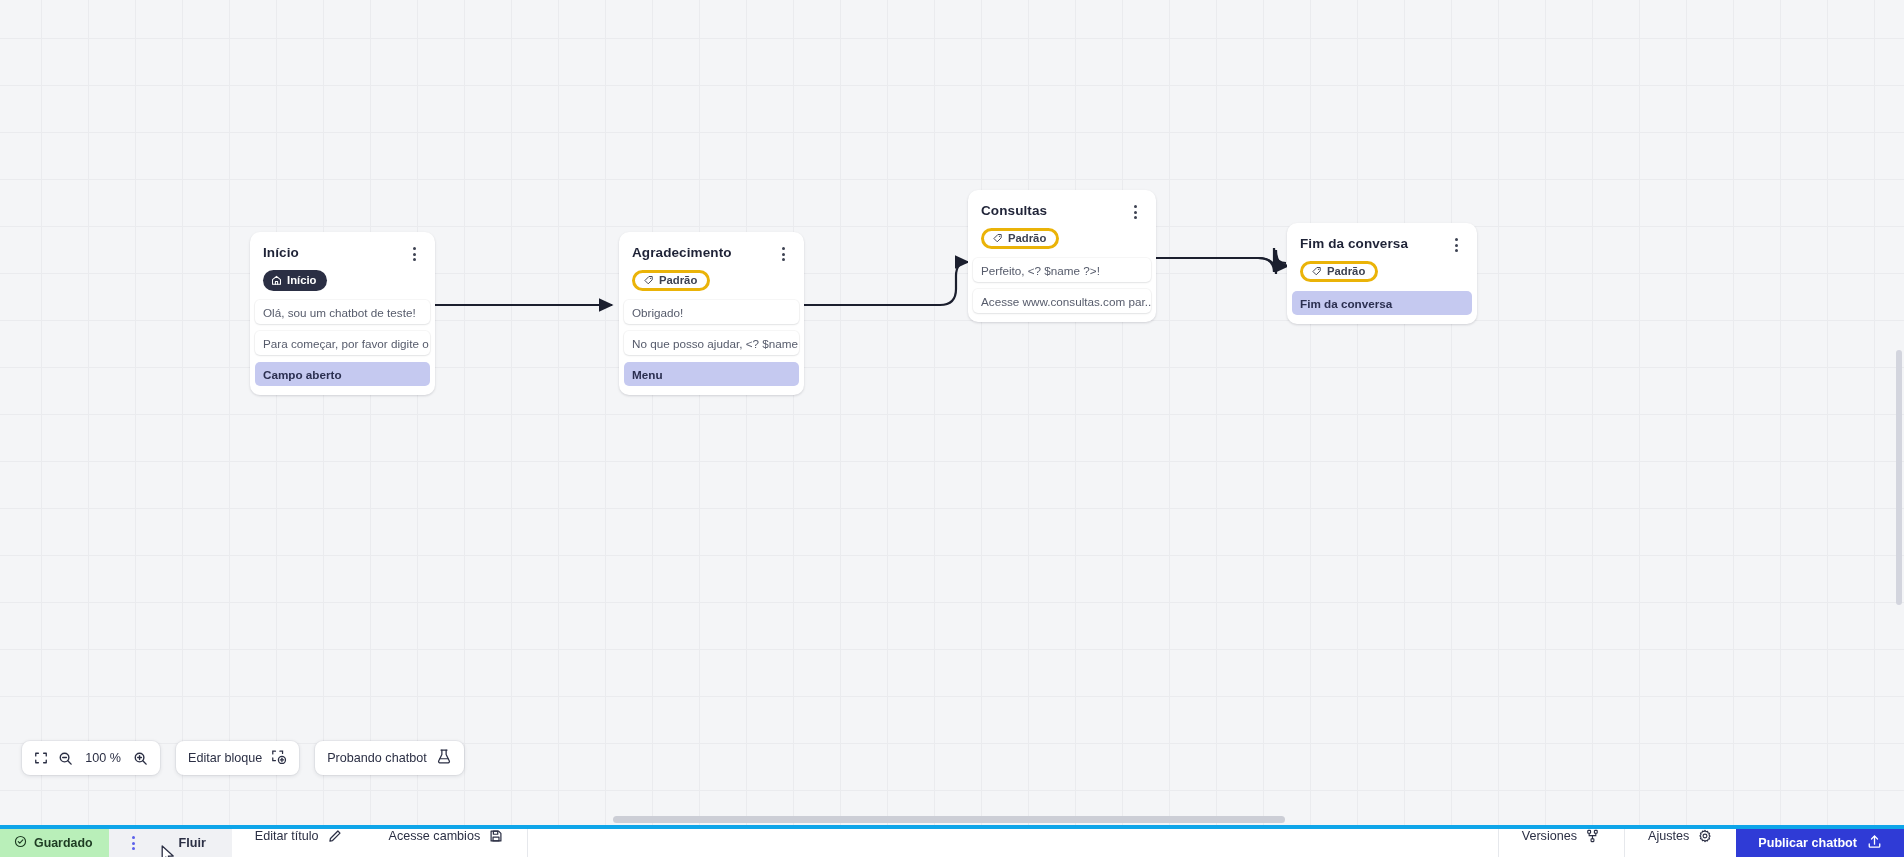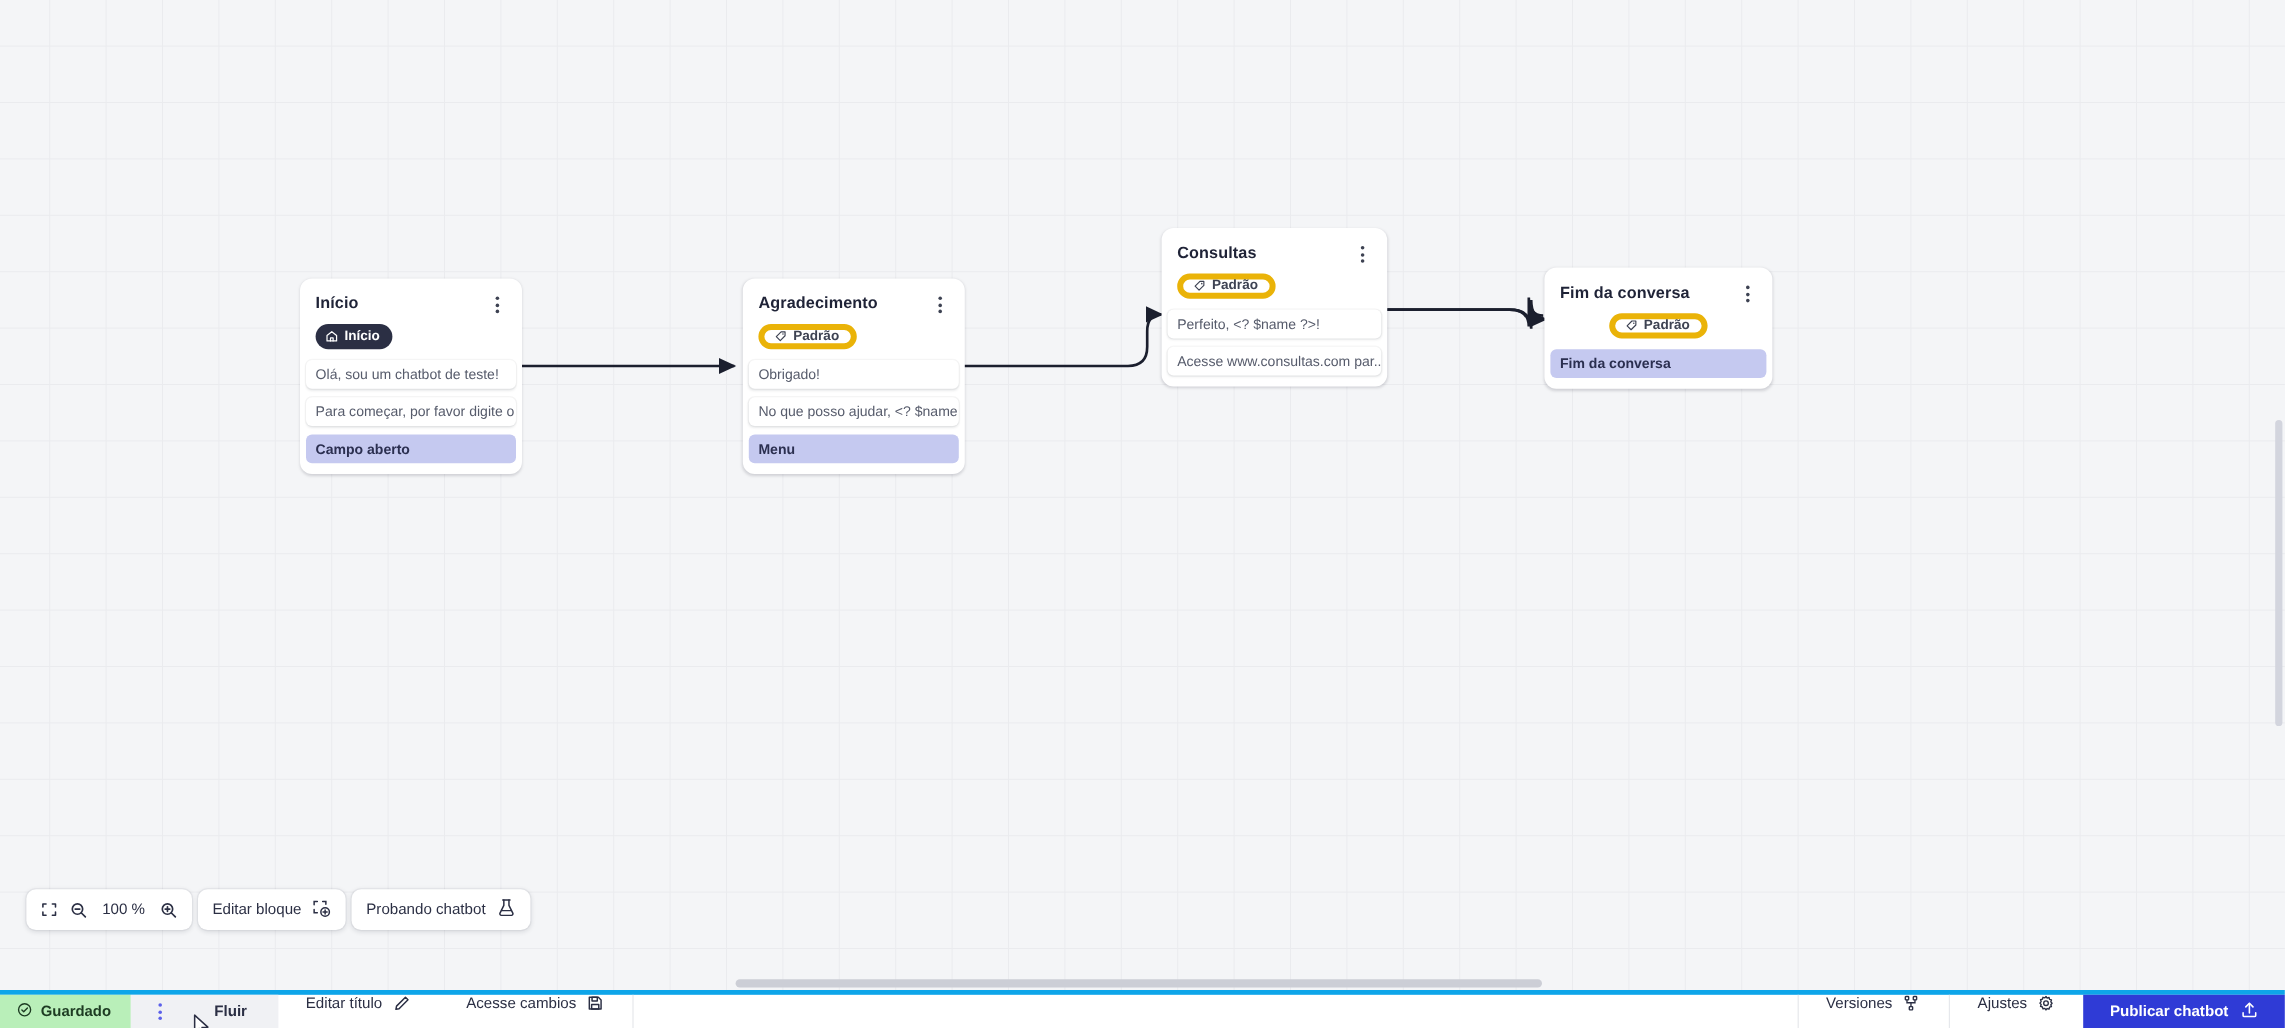--- a/index.html
+++ b/index.html
@@ -87,7 +87,7 @@
   .badge.default {
     background: #ffffff;
     color: #3d4252;
-    border: 5px solid #eab308;
+    border: 3px solid #eab308;
   }
   .badge svg { display: block; flex: none; }
 

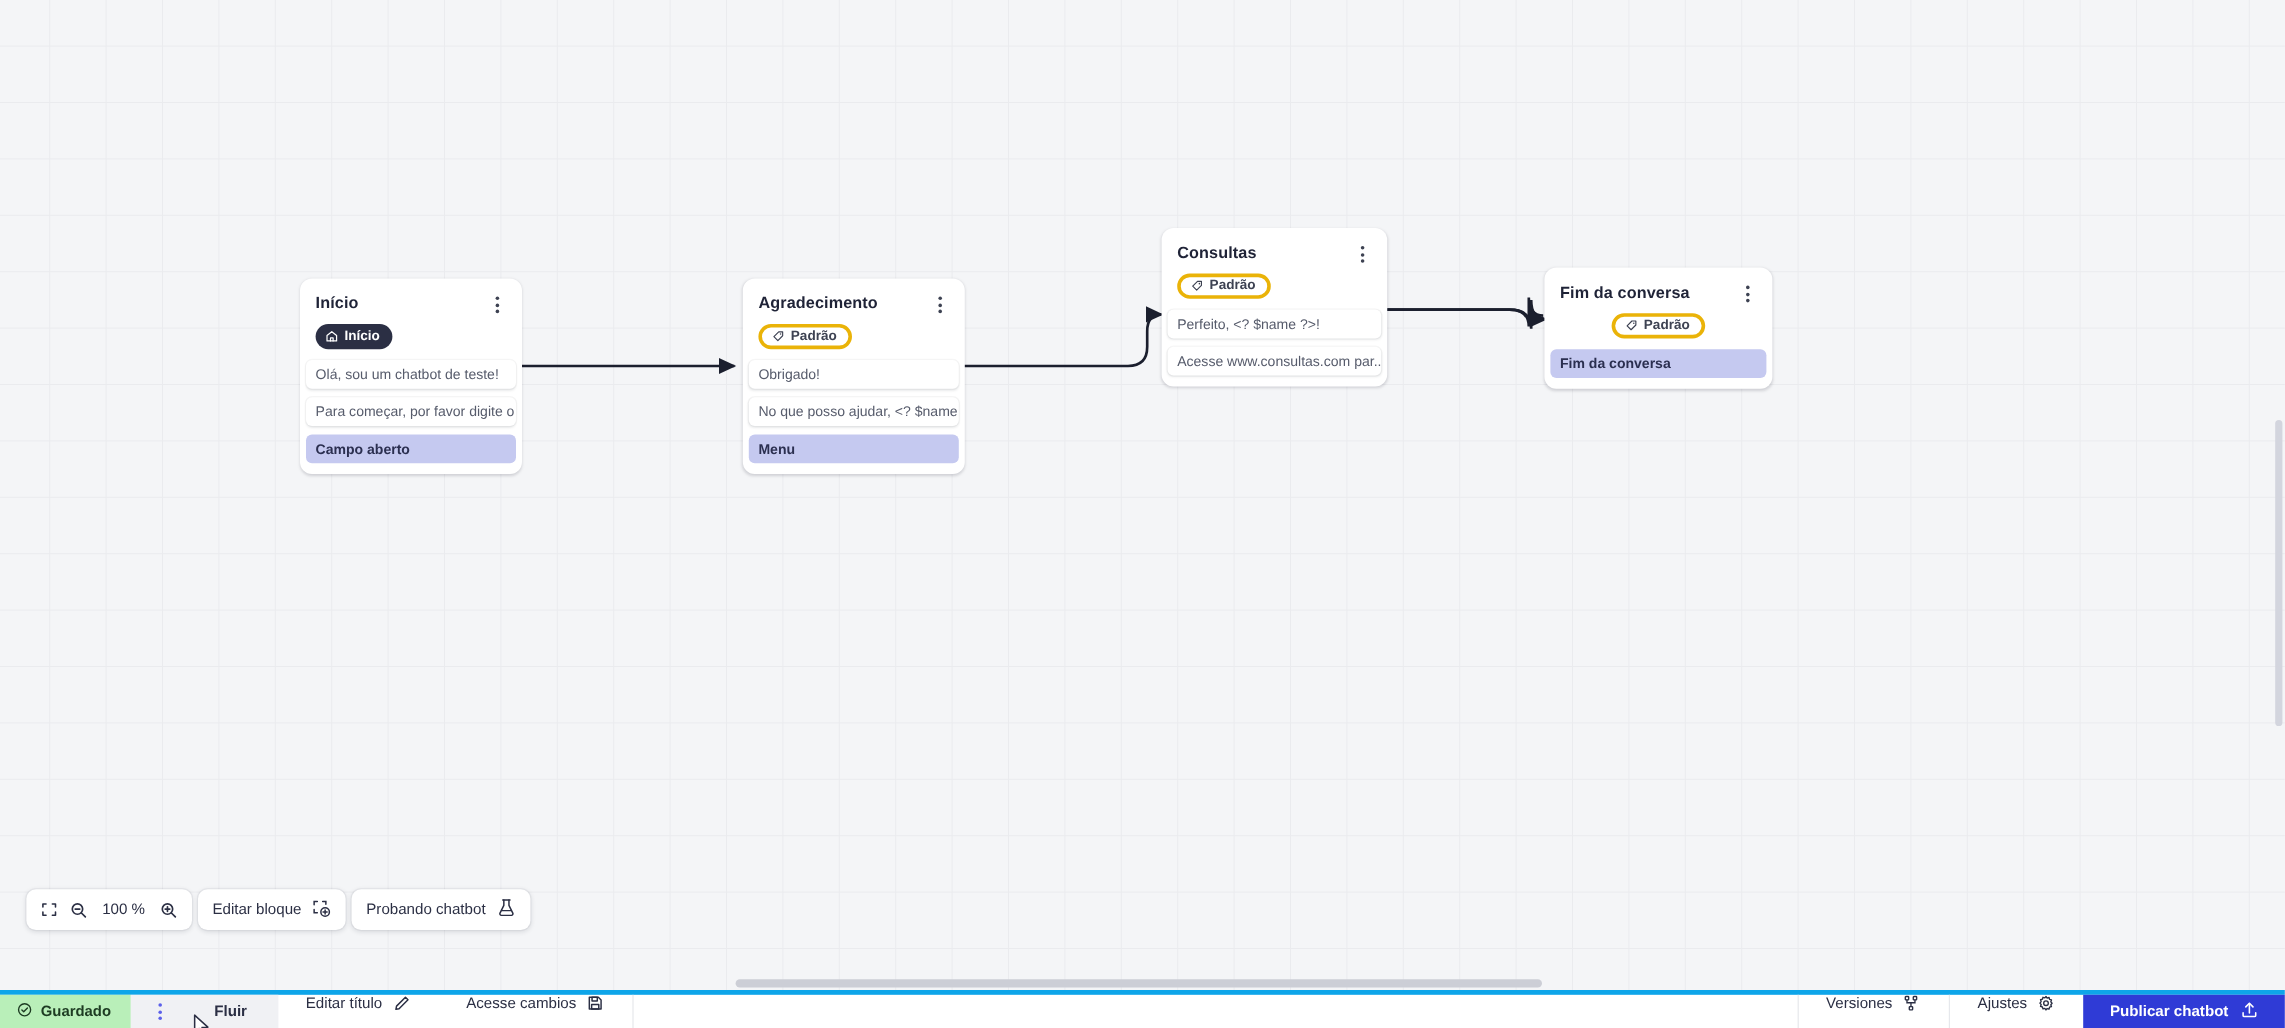--- a/index.html
+++ b/index.html
@@ -378,7 +378,7 @@
     </div>
   </div>
 
-  <div class="node" style="left:1287px; top:223px; width:190px;text-align:center;">
+  <div class="node" style="left:1287px; top:223px; width:190px;">
     <div class="node-head">
       <div class="node-title">Fim da conversa</div>
       <div class="kebab">

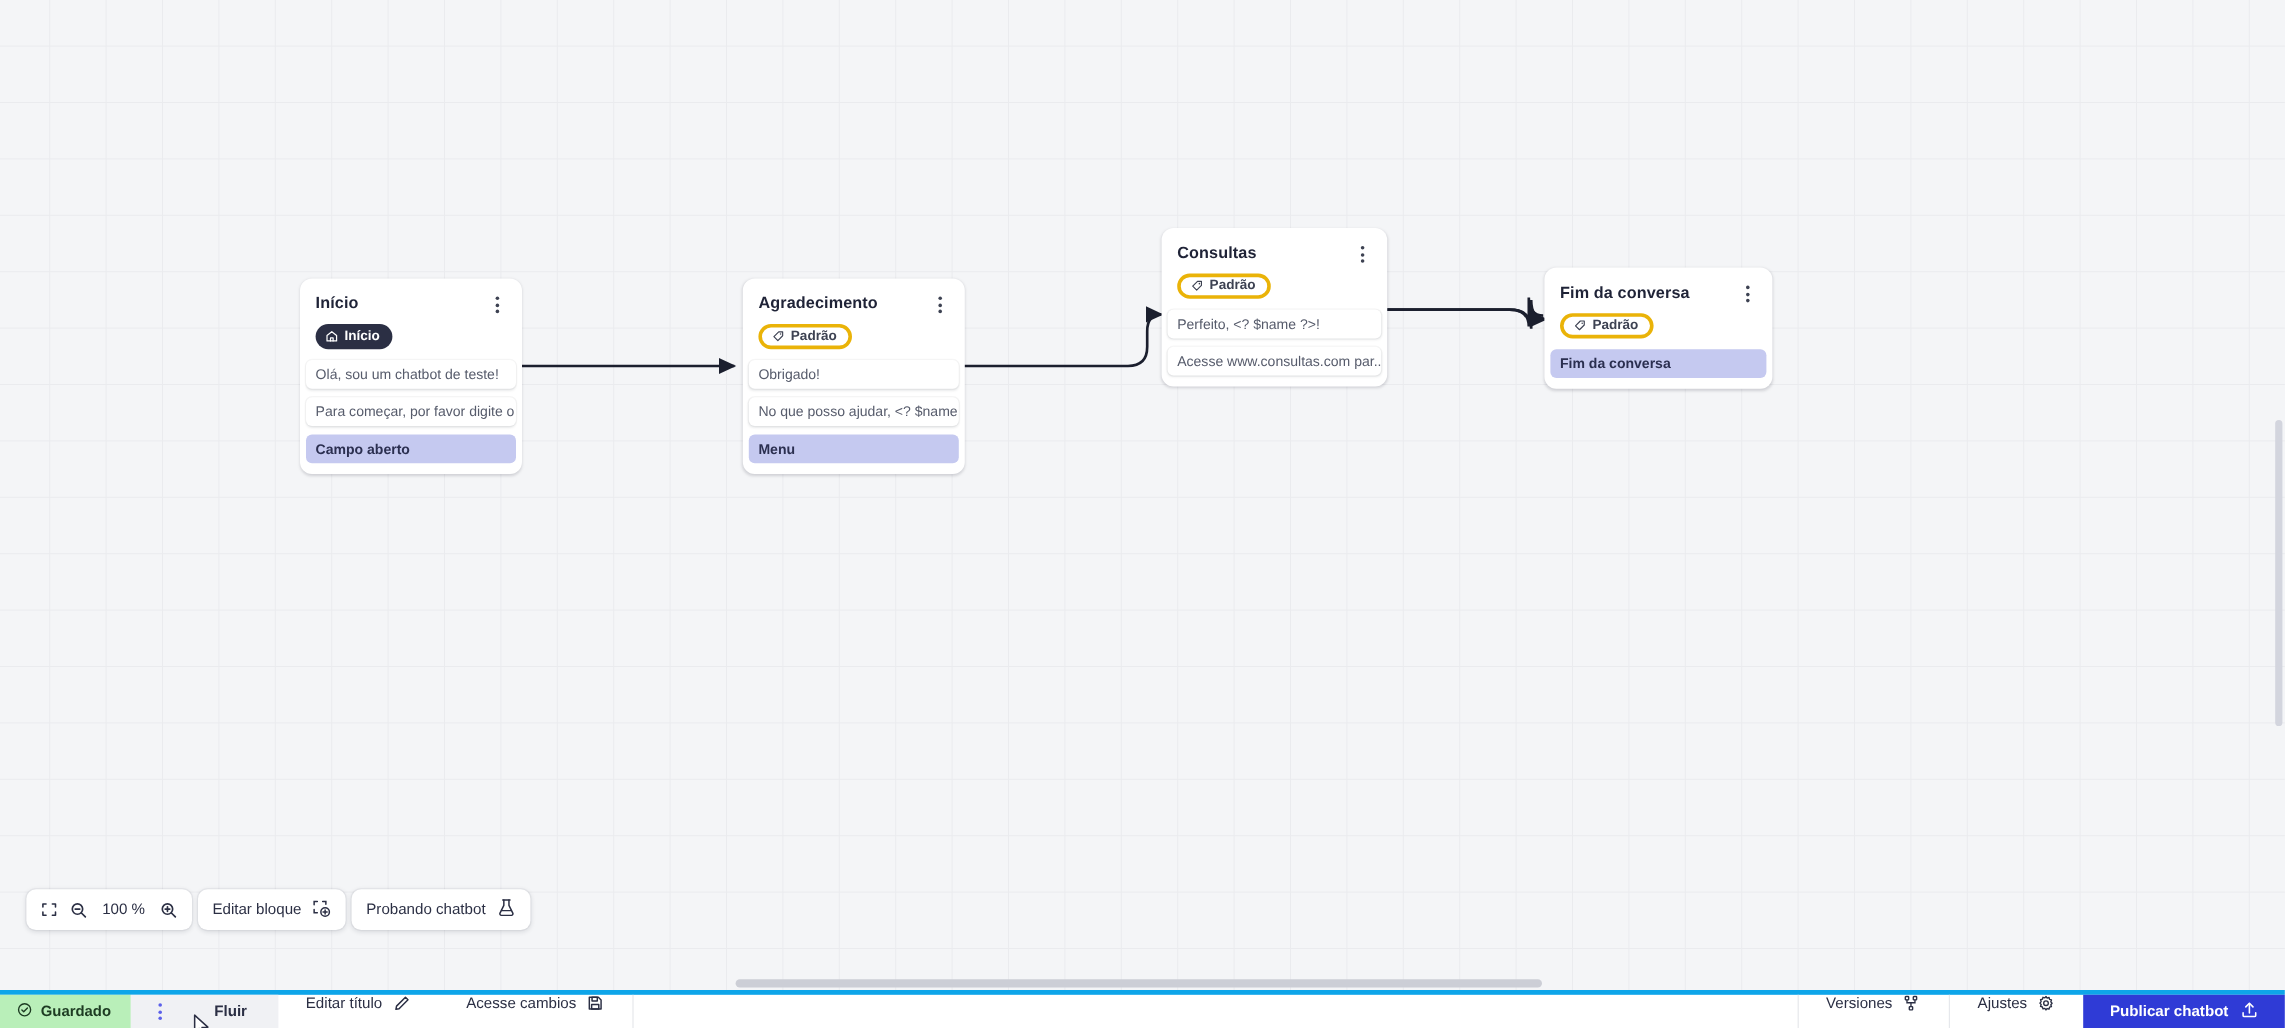--- a/index.html
+++ b/index.html
@@ -129,7 +129,7 @@
     left: 22px;
     bottom: 50px;
     display: flex;
-    gap: 5px;
+    gap: 16px;
     z-index: 20;
   }
   .tool-group {

